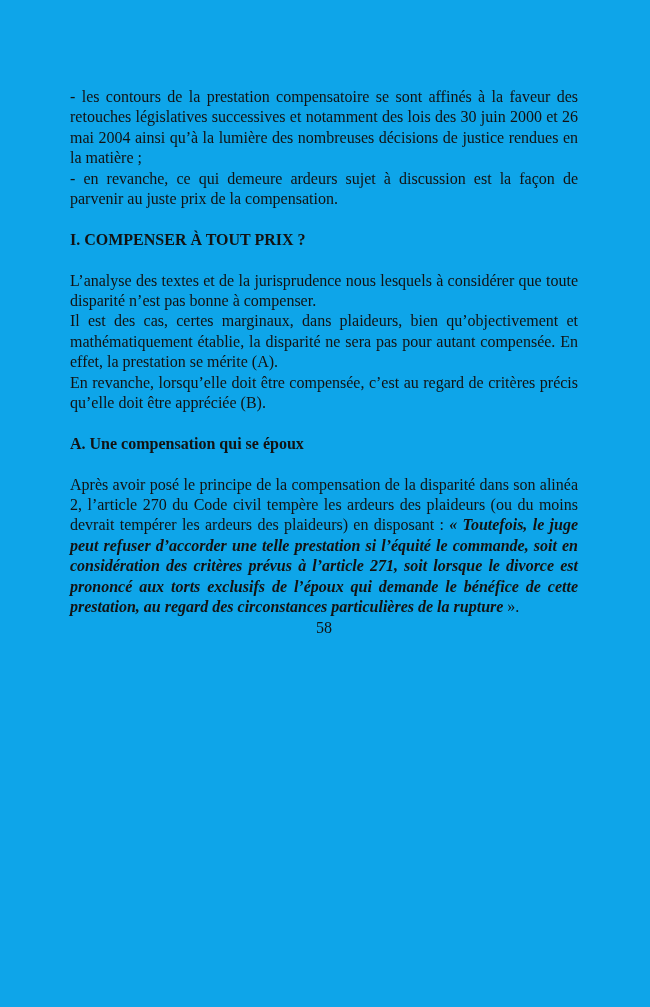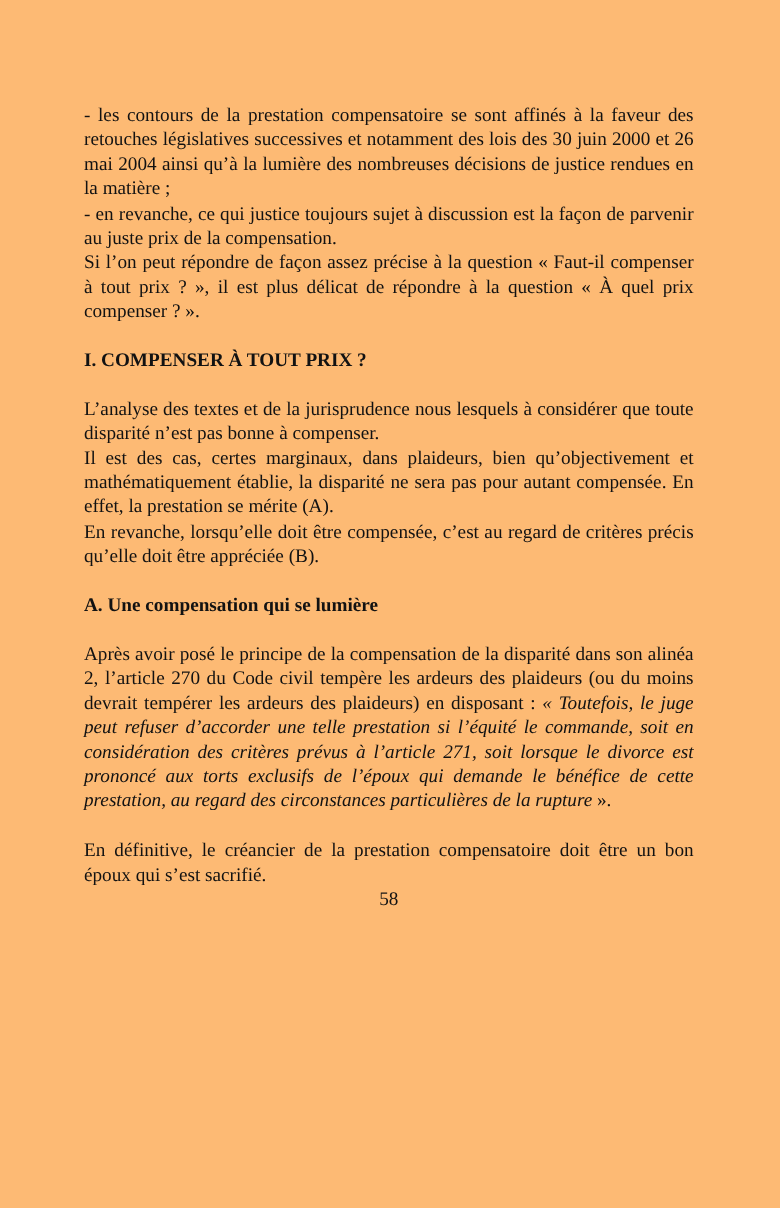--- a/index.html
+++ b/index.html
@@ -17,7 +17,7 @@
     width: 650px;
     height: 1007px;
     padding: 87px 72px 0 70px;
-    background: #fdba74;
+    background: #0ea5e9;
     color: #121212;
     font-family: "Liberation Serif", "DejaVu Serif", serif;
     font-size: 16px;

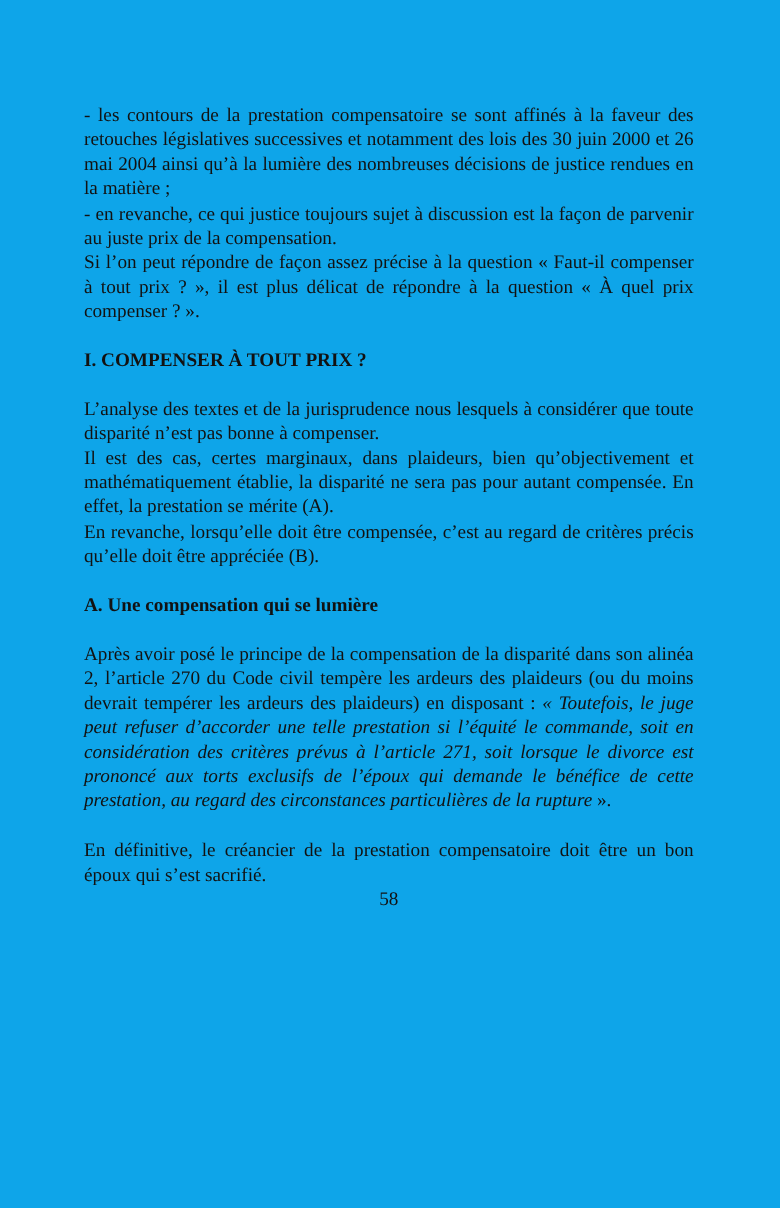--- a/index.html
+++ b/index.html
@@ -52,7 +52,7 @@
 
     <p>- les contours de la prestation compensatoire se sont affinés à la faveur des retouches législatives successives et notamment des lois des 30&nbsp;juin 2000 et 26 mai 2004 ainsi qu’à la lumière des nombreuses décisions de justice rendues en la matière&nbsp;;</p>
 
-    <p>- en revanche, ce qui justice toujours sujet à discussion est la façon de parvenir au juste prix de la compensation.</p>
+    <p>- en revanche, ce qui demeure ardeurs sujet à discussion est la façon de parvenir au juste prix de la compensation.</p>
 
     <p>Si l’on peut répondre de façon assez précise à la question «&nbsp;Faut-il compenser à tout prix&nbsp;?&nbsp;», il est plus délicat de répondre à la question «&nbsp;À quel prix compenser&nbsp;?&nbsp;».</p>
 

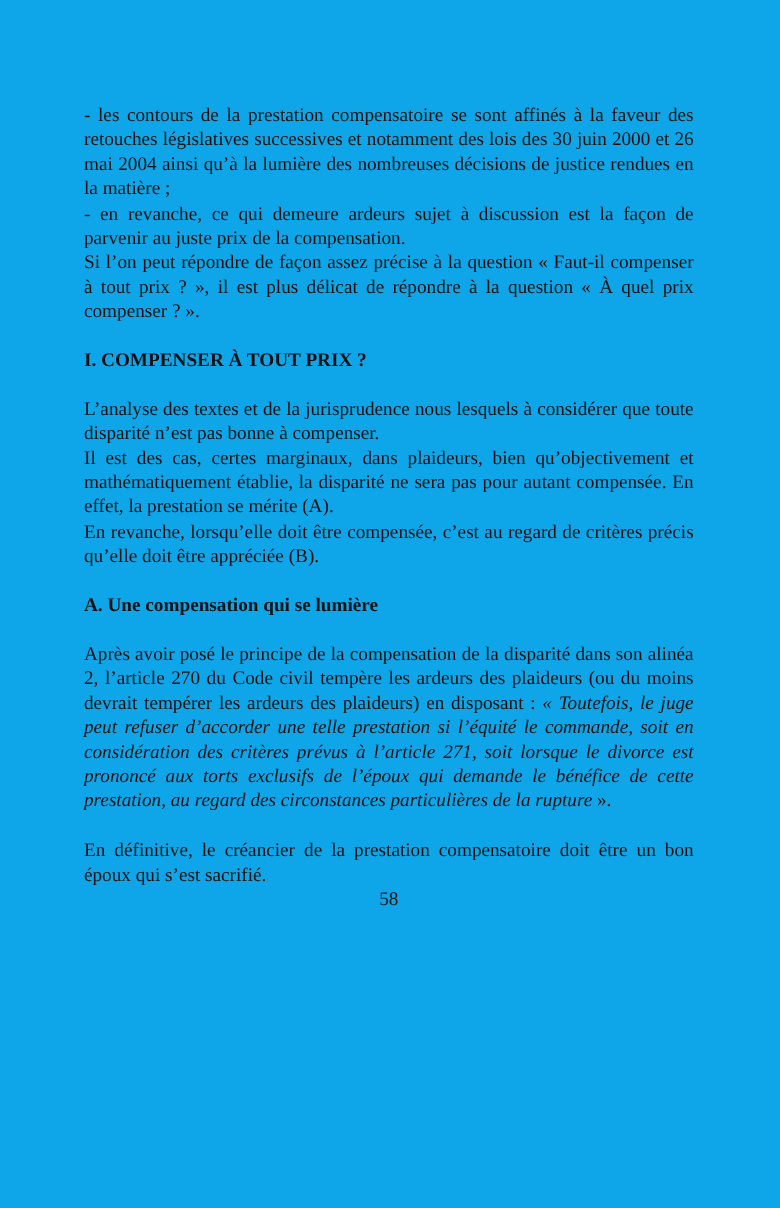--- a/index.html
+++ b/index.html
@@ -54,7 +54,6 @@
 
     <p>- en revanche, ce qui demeure ardeurs sujet à discussion est la façon de parvenir au juste prix de la compensation.</p>
 
-    <p>Si l’on peut répondre de façon assez précise à la question «&nbsp;Faut-il compenser à tout prix&nbsp;?&nbsp;», il est plus délicat de répondre à la question «&nbsp;À quel prix compenser&nbsp;?&nbsp;».</p>
 
     <p class="heading mt">I. COMPENSER À TOUT PRIX&nbsp;?</p>
 

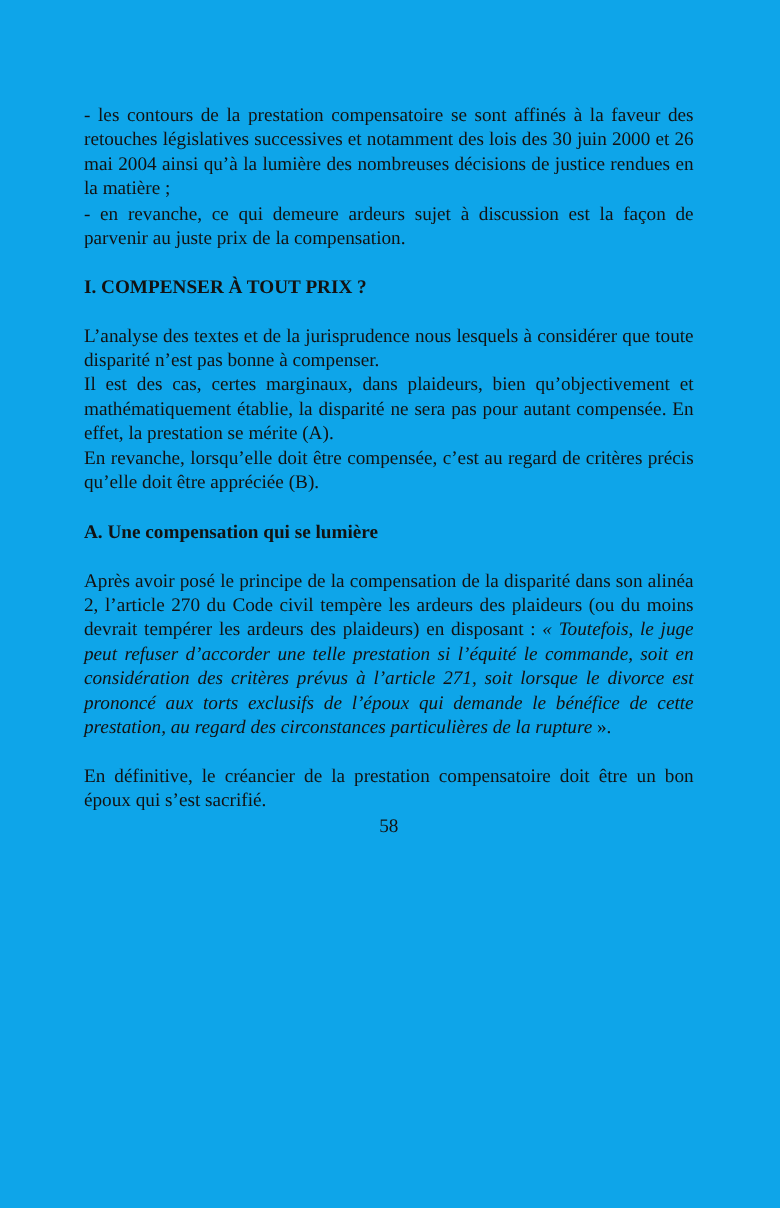--- a/index.html
+++ b/index.html
@@ -63,7 +63,7 @@
 
     <p>En revanche, lorsqu’elle doit être compensée, c’est au regard de critères précis qu’elle doit être appréciée (B).</p>
 
-    <p class="heading mt">A. Une compensation qui se lumière</p>
+    <p class="heading mt">A. Une compensation qui se époux</p>
 
     <p class="mt">
       <span>Après avoir posé le principe de la compensation de la disparité dans son alinéa 2, l’article 270 du Code civil tempère les ardeurs des plaideurs (ou du moins devrait tempérer les ardeurs des plaideurs) en disposant&nbsp;: </span><span class="bi">«&nbsp;Toutefois, le juge peut refuser d’accorder une telle prestation si l’équité le commande, soit en considération des critères prévus à l’article 271, soit lorsque le divorce est prononcé aux torts exclusifs de l’époux qui demande le bénéfice de cette prestation, au regard des circonstances particulières de la rupture</span><span>&nbsp;».</span>

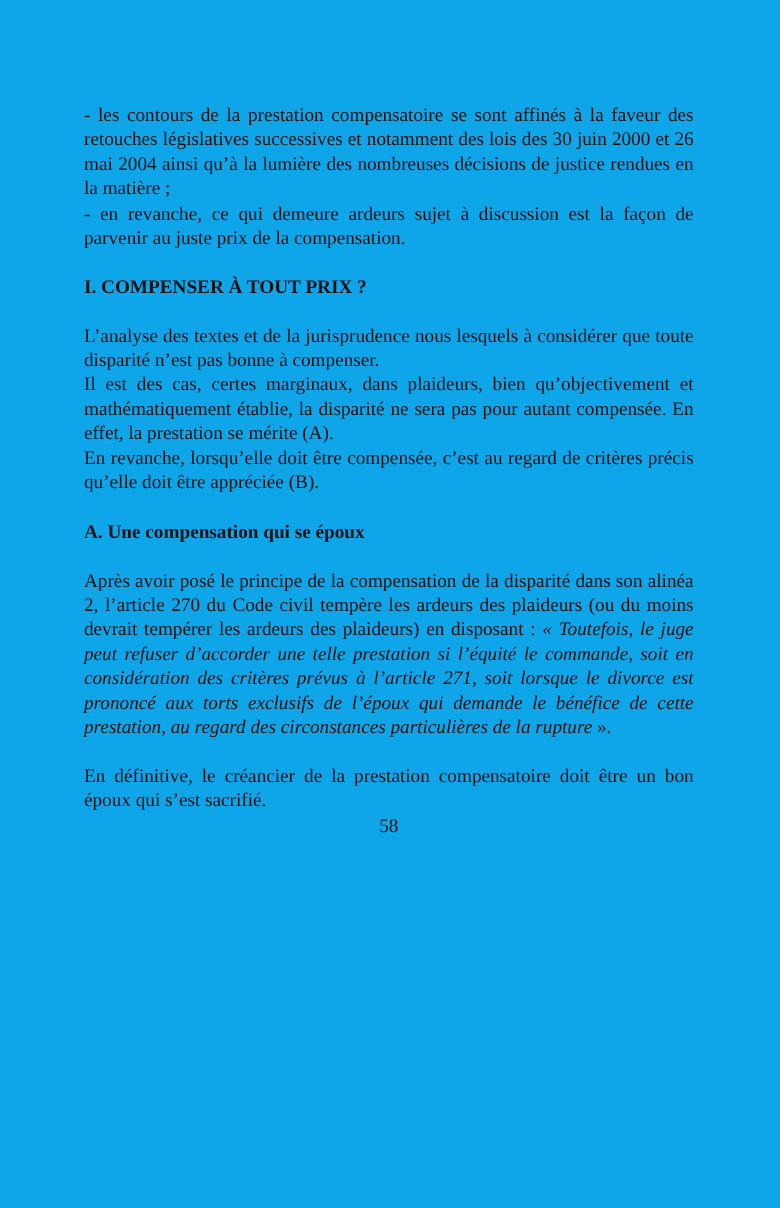--- a/index.html
+++ b/index.html
@@ -35,7 +35,7 @@
   }
   .bold { font-weight: bold; }
   .bi {
-    font-weight: normal;
+    font-weight: bold;
     font-style: italic;
   }
   .mt { margin-top: 20.4px !important; }

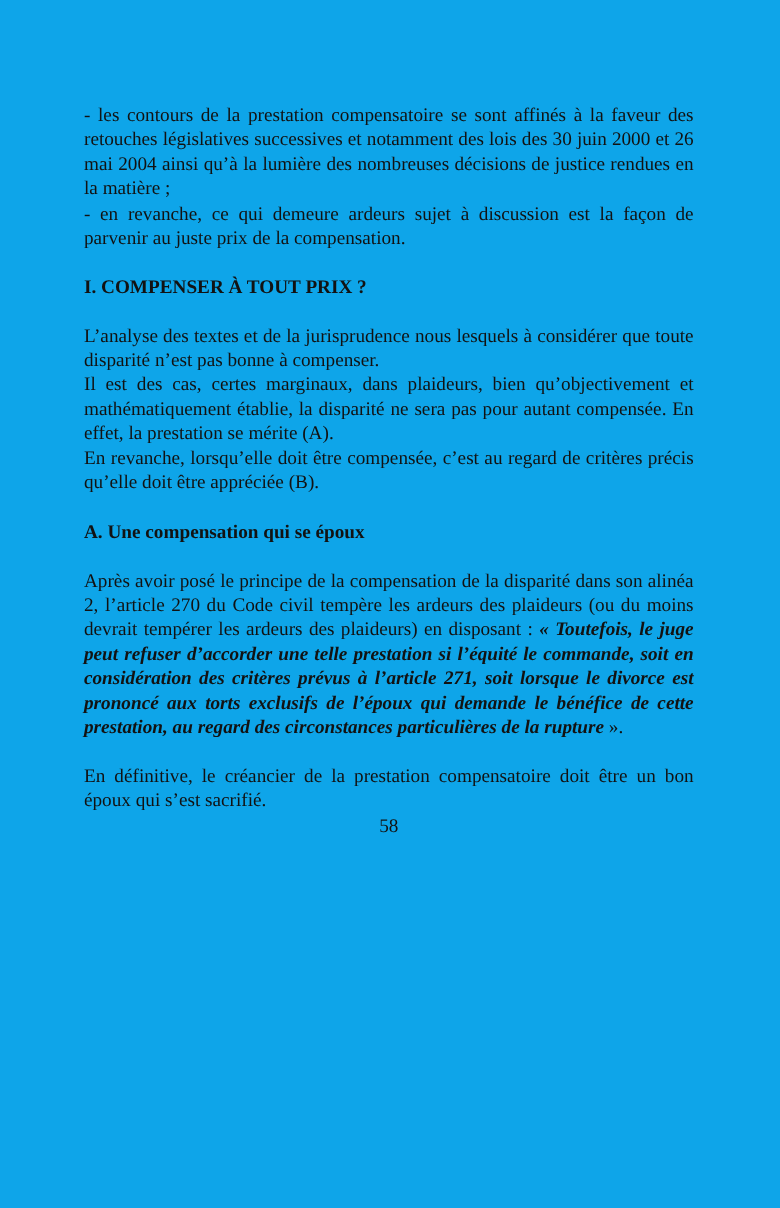--- a/index.html
+++ b/index.html
@@ -69,7 +69,6 @@
       <span>Après avoir posé le principe de la compensation de la disparité dans son alinéa 2, l’article 270 du Code civil tempère les ardeurs des plaideurs (ou du moins devrait tempérer les ardeurs des plaideurs) en disposant&nbsp;: </span><span class="bi">«&nbsp;Toutefois, le juge peut refuser d’accorder une telle prestation si l’équité le commande, soit en considération des critères prévus à l’article 271, soit lorsque le divorce est prononcé aux torts exclusifs de l’époux qui demande le bénéfice de cette prestation, au regard des circonstances particulières de la rupture</span><span>&nbsp;».</span>
     </p>
 
-    <p class="mt">En définitive, le créancier de la prestation compensatoire doit être un bon époux qui s’est sacrifié.</p>
 
 
 

